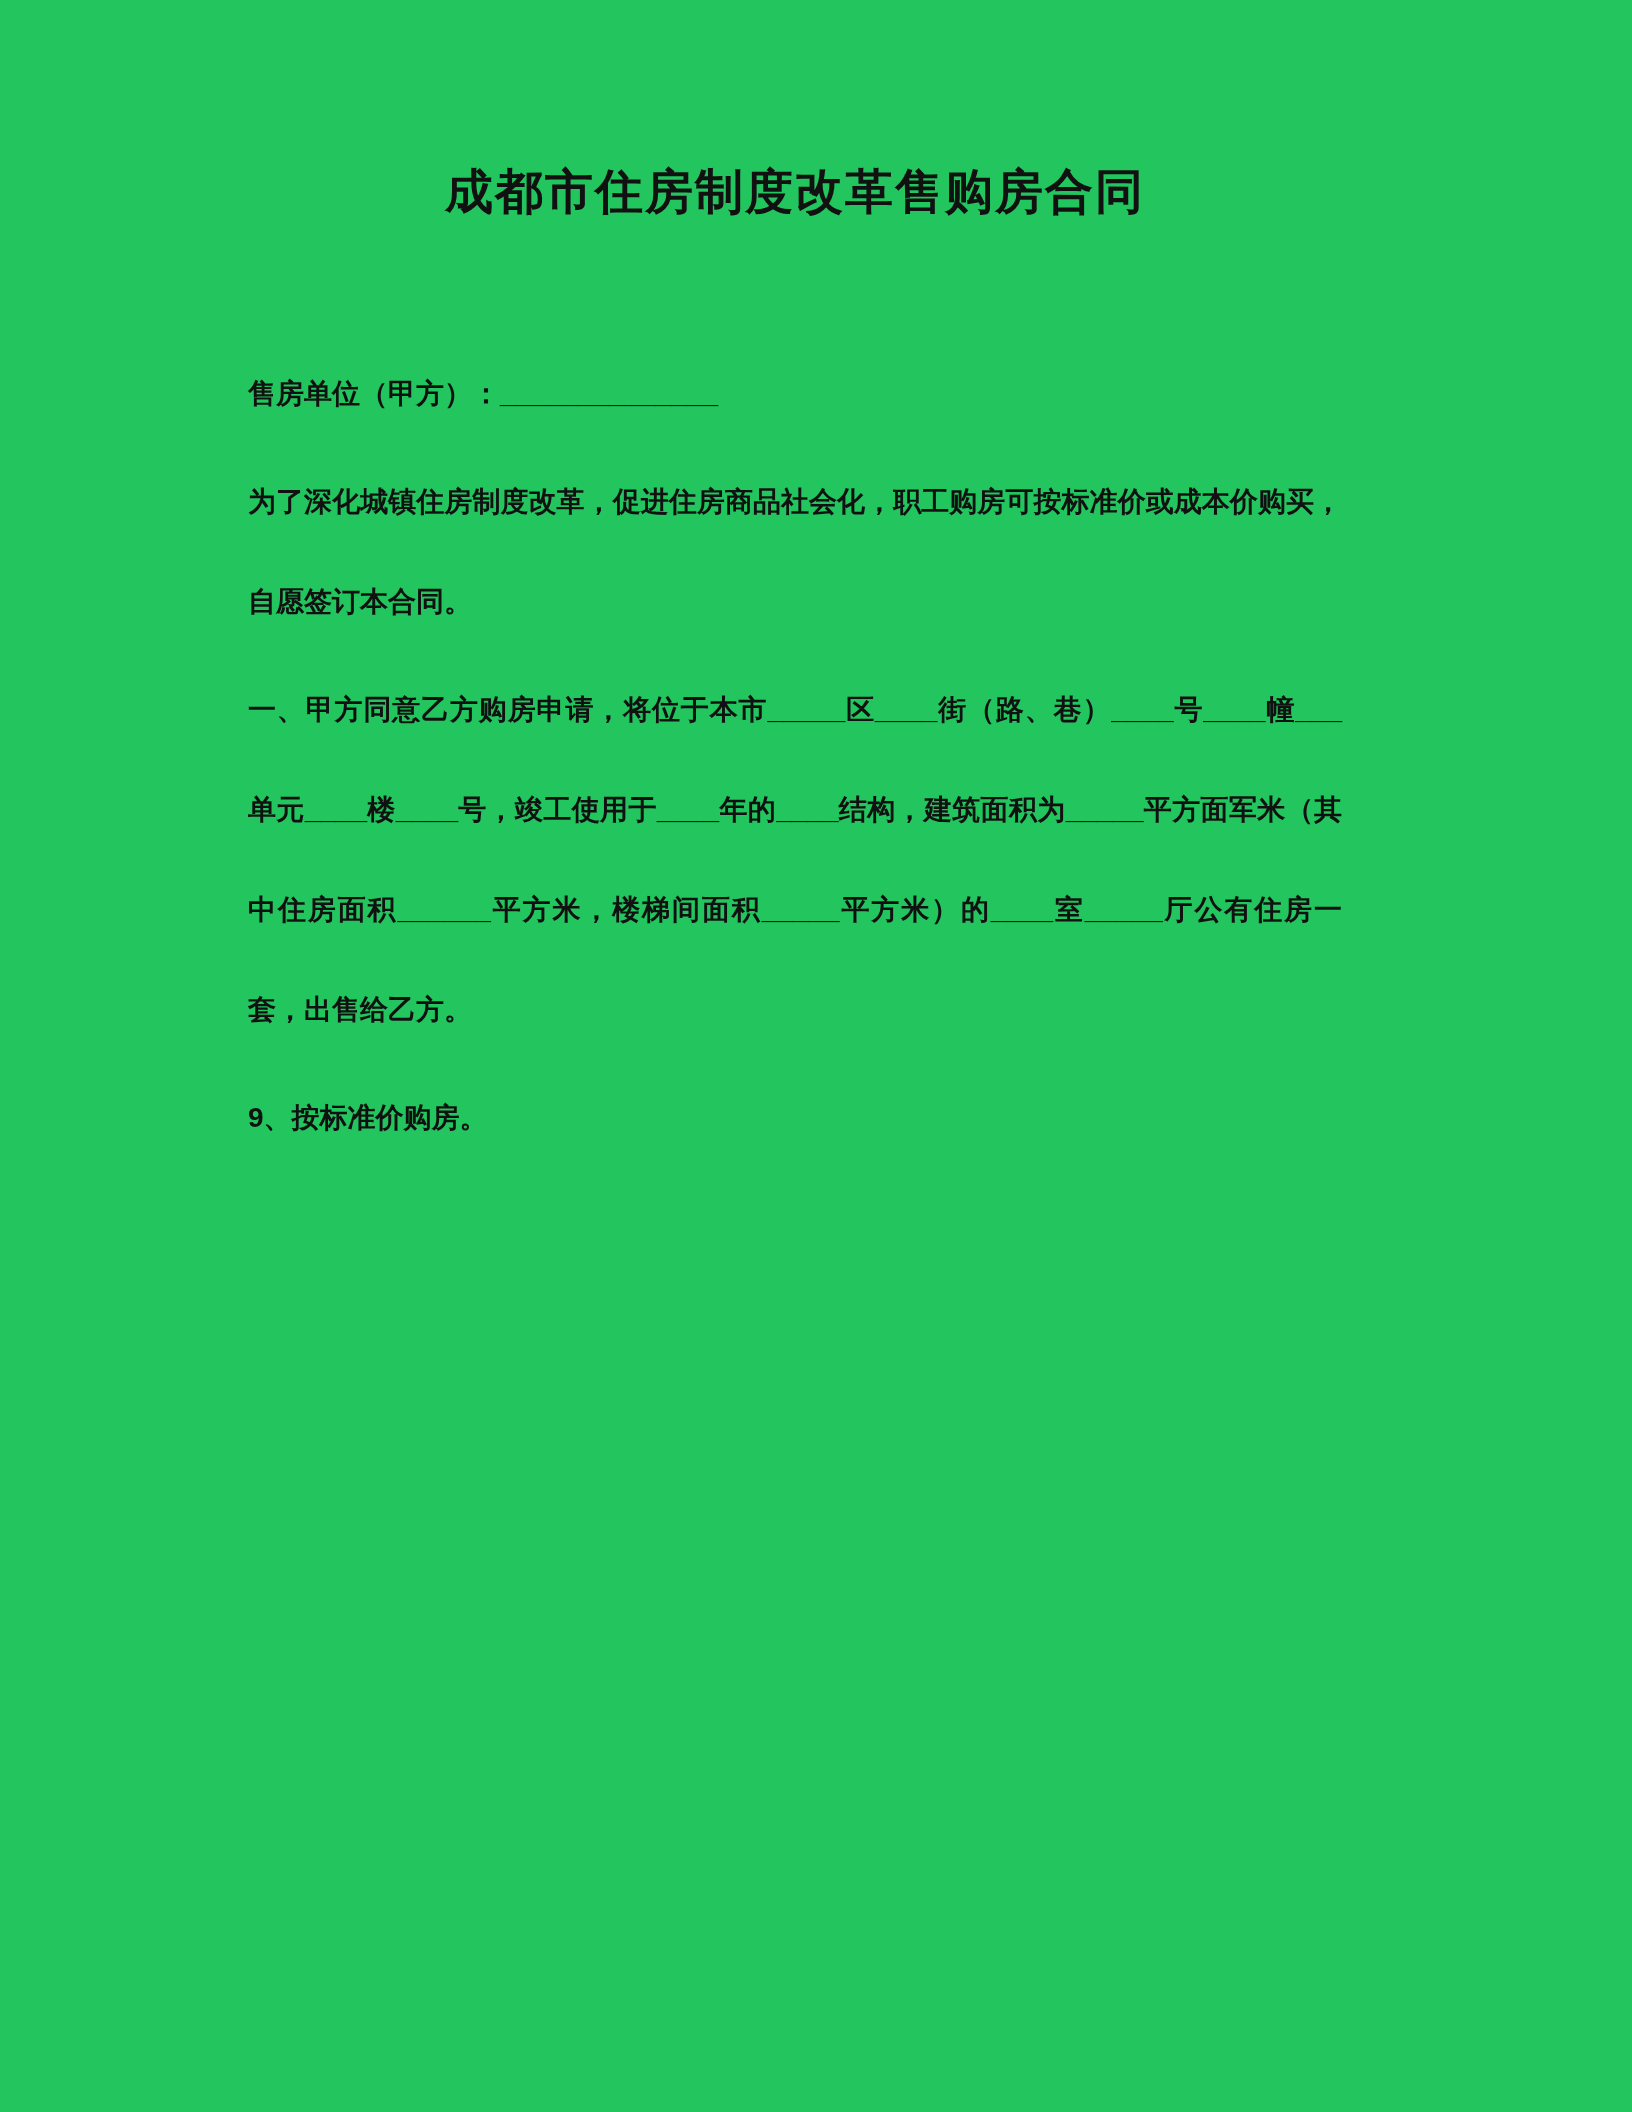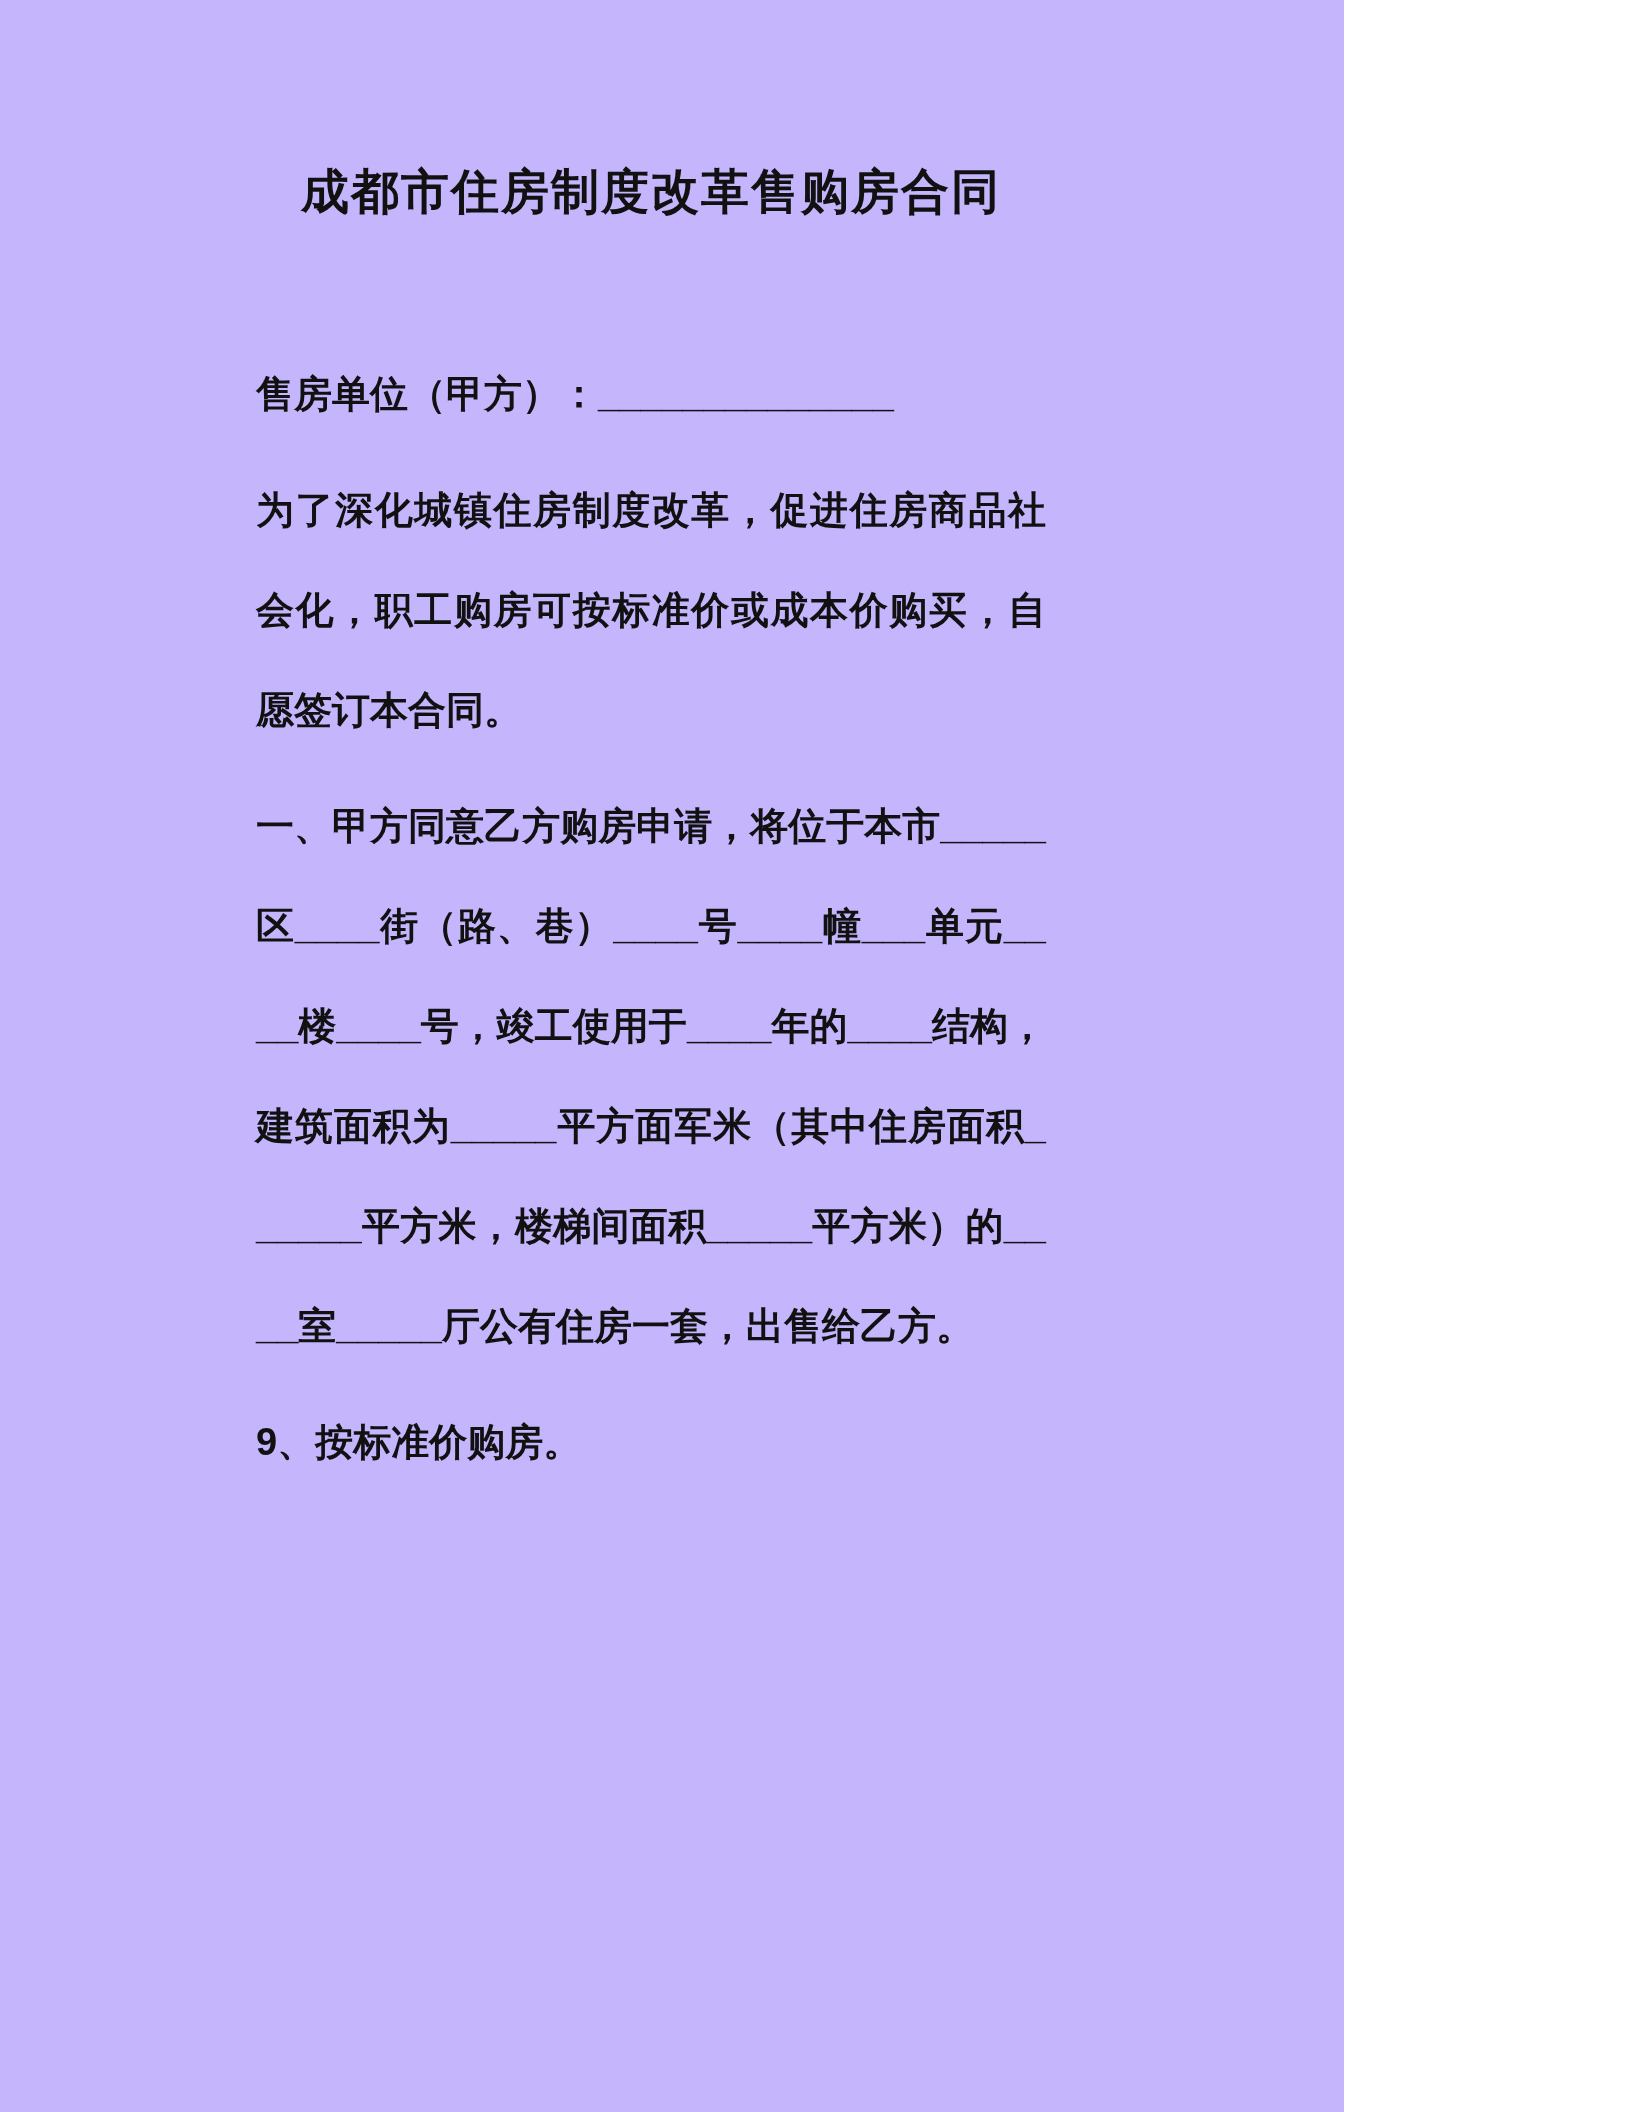--- a/index.html
+++ b/index.html
@@ -16,9 +16,9 @@
   }
   .page {
     box-sizing: border-box;
-    width: 1344px;
+    width: 1632px;
     height: 2112px;
-    background: #c4b5fd;
+    background: #22c55e;
     padding: 160px 282px 0 240px;
   }
   .doc-title {

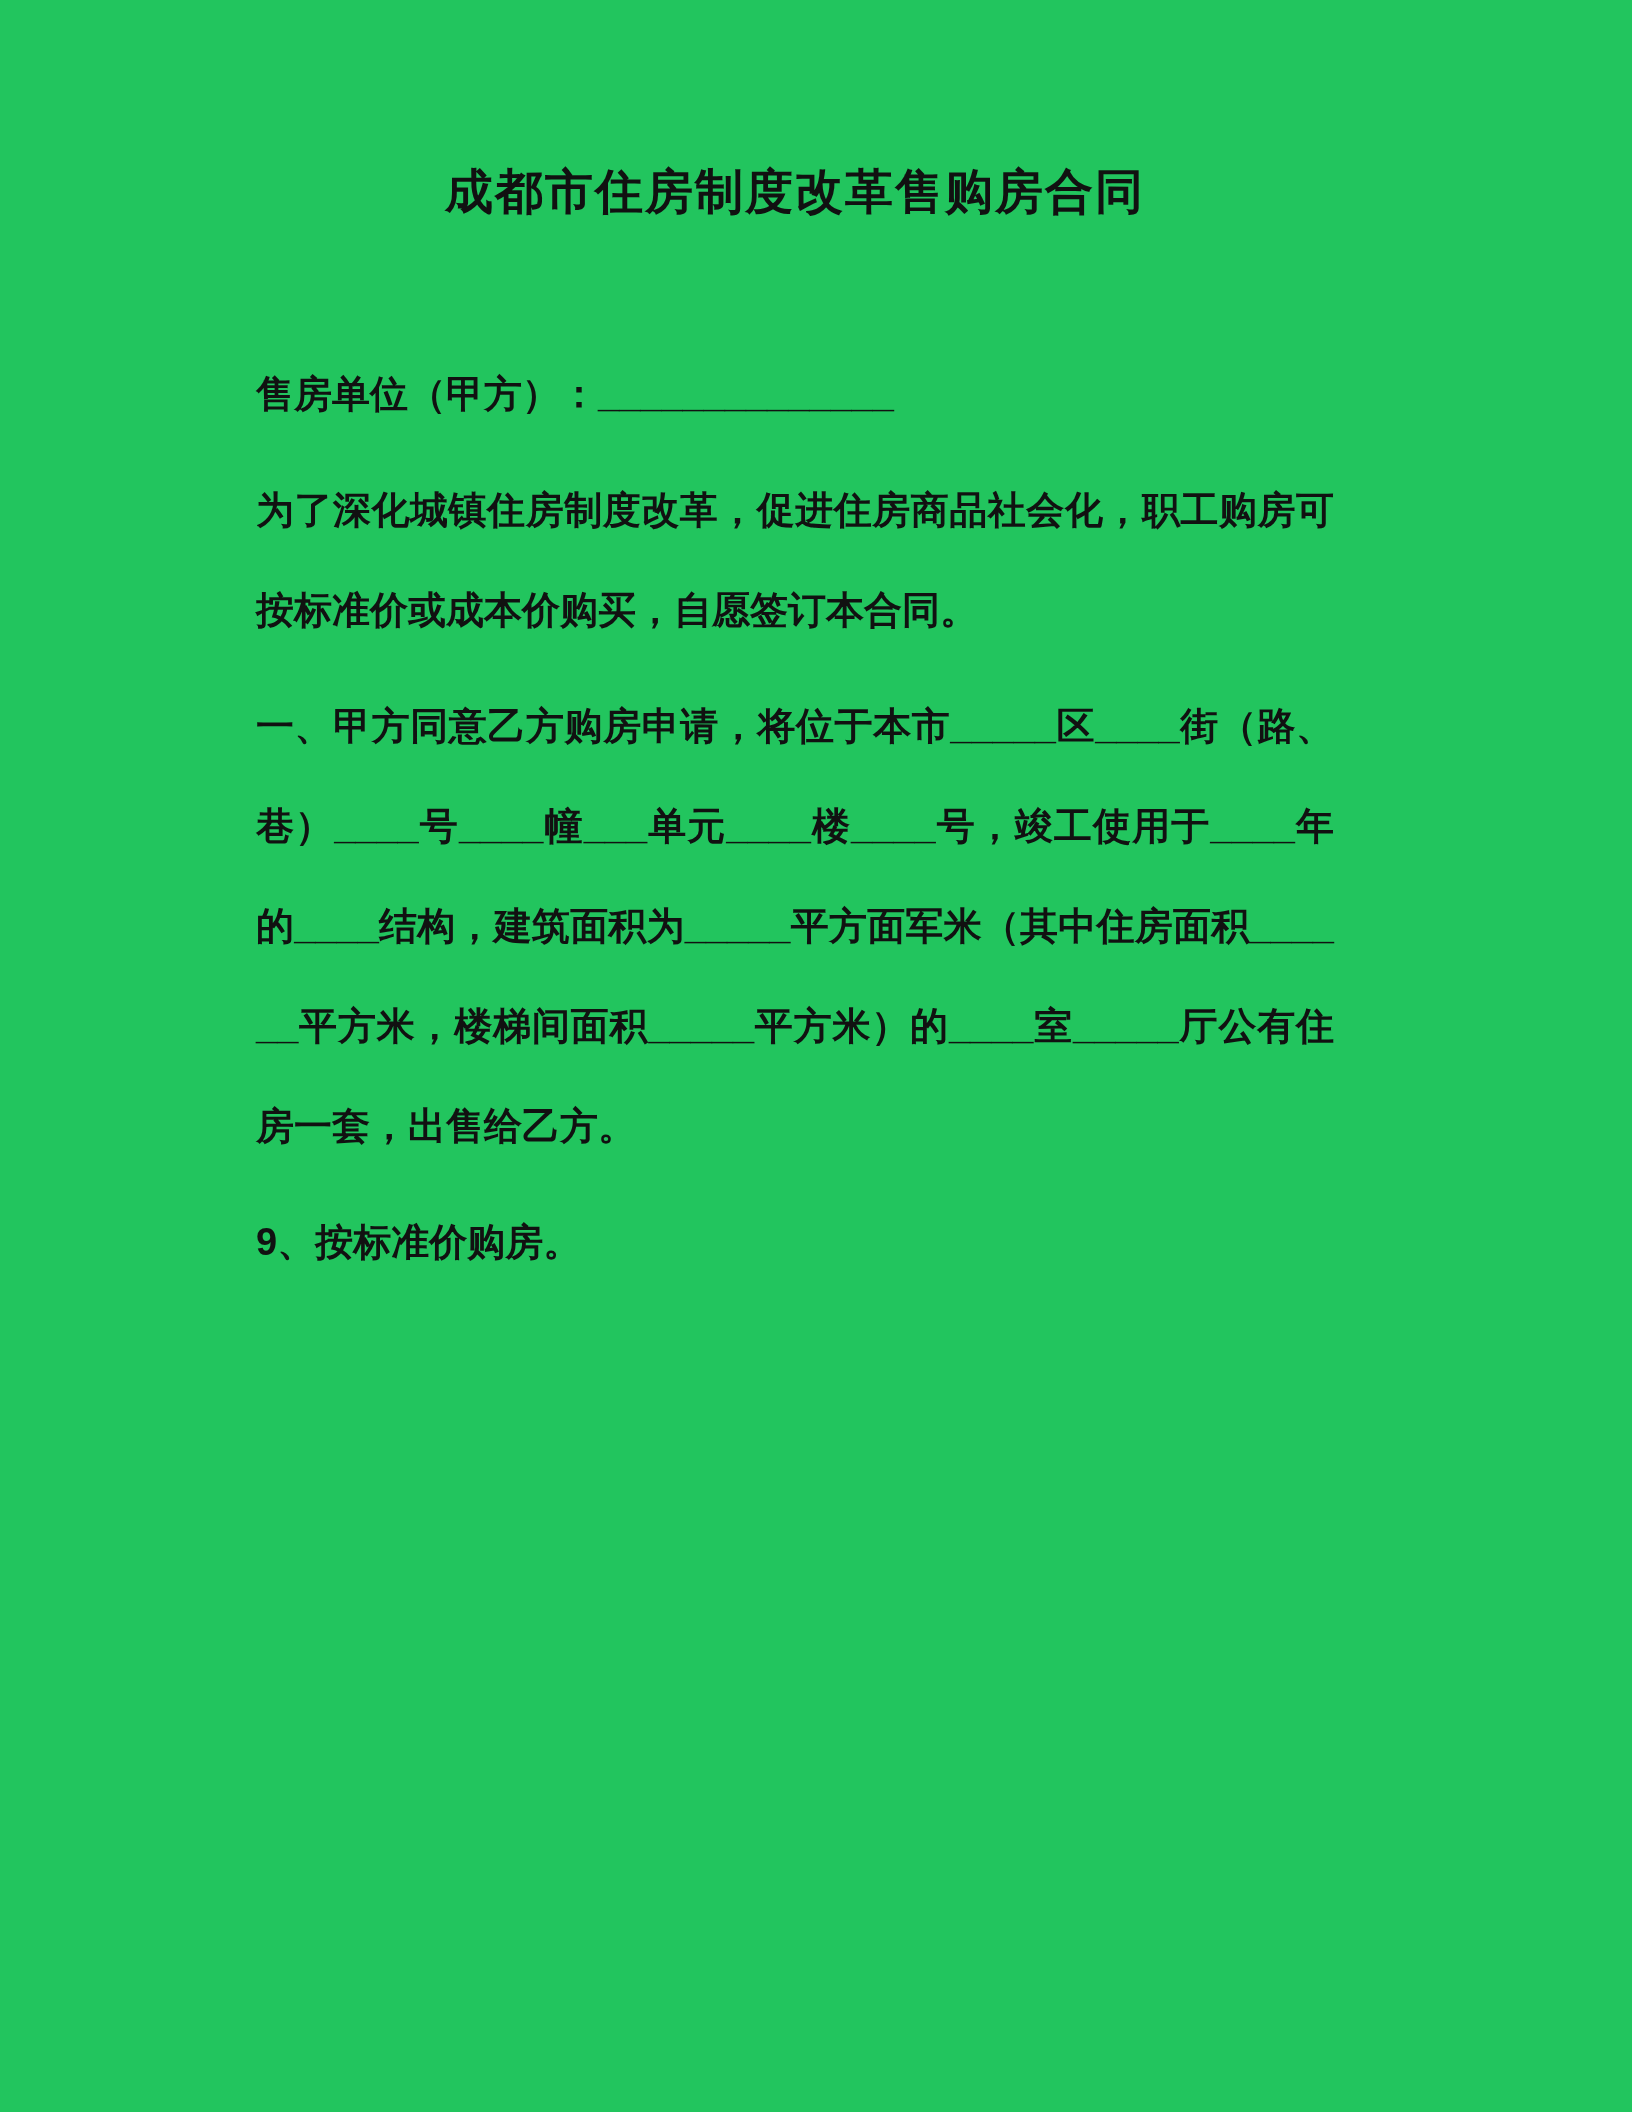--- a/index.html
+++ b/index.html
@@ -31,8 +31,8 @@
     color: #111111;
   }
   .doc-body p {
-    margin: 16px;
-    font-size: 38px;
+    margin: 8px;
+    font-size: 28px;
     font-weight: 700;
     line-height: 100px;
     text-align: justify;

